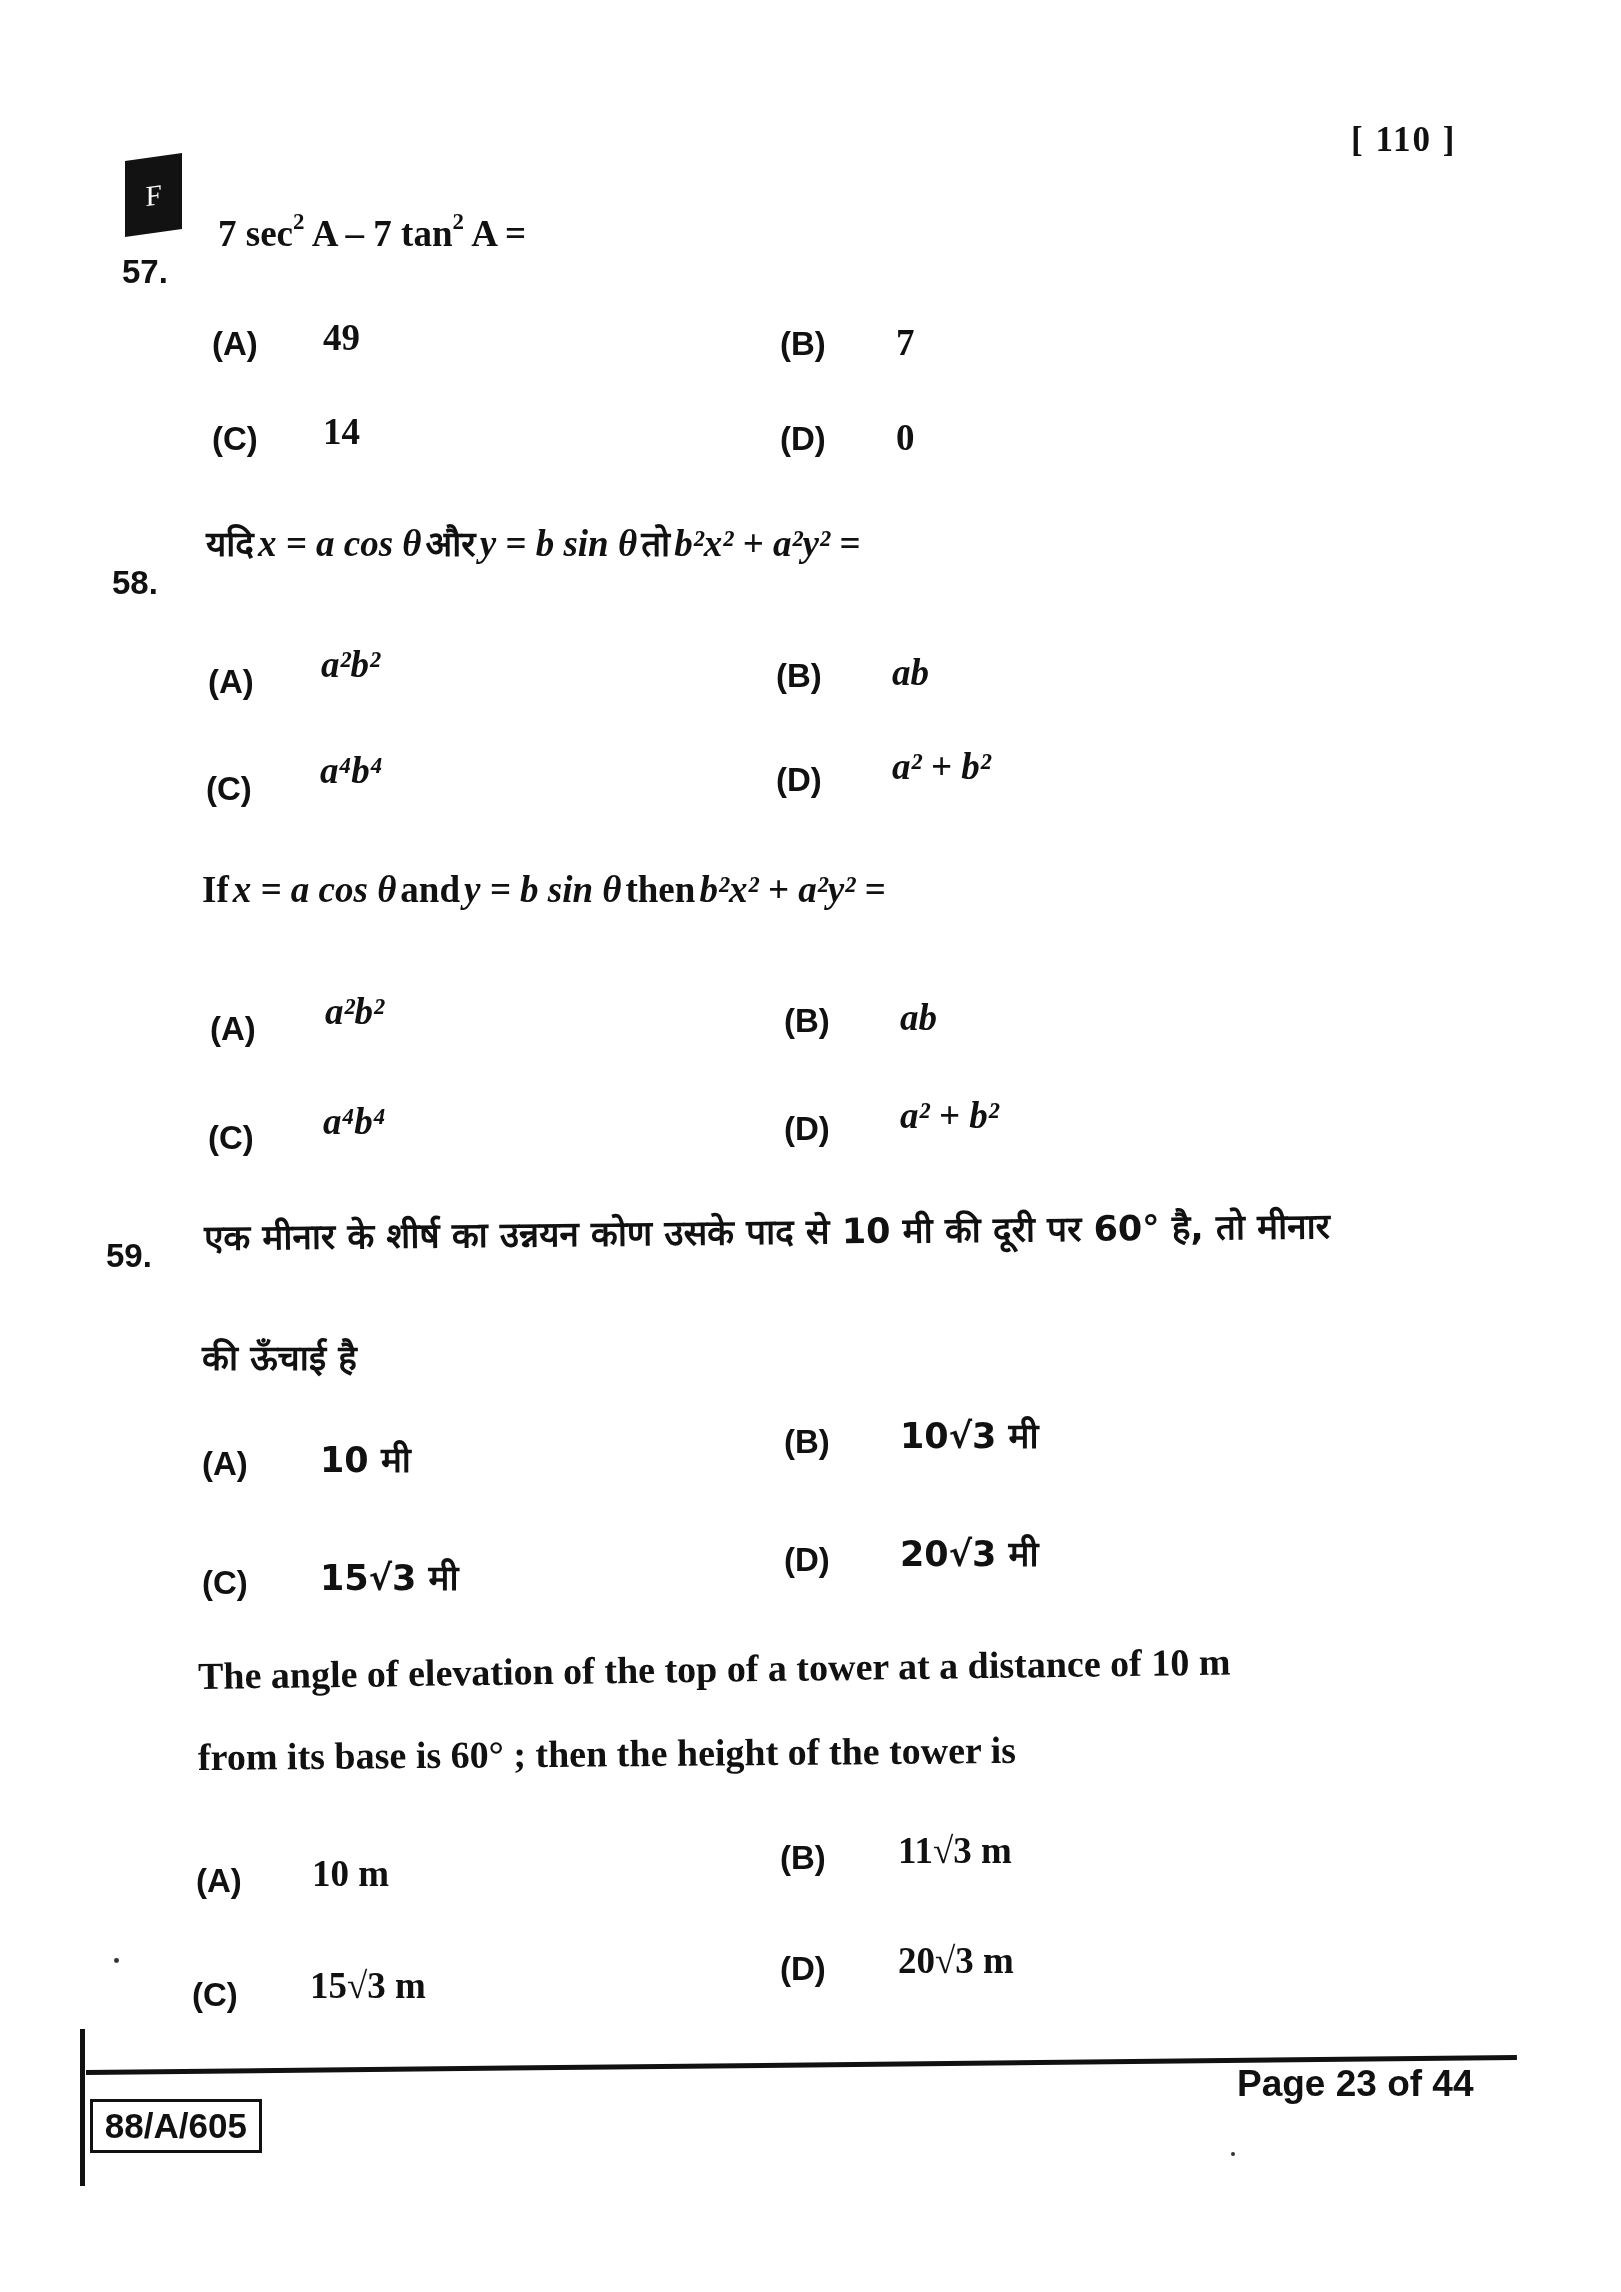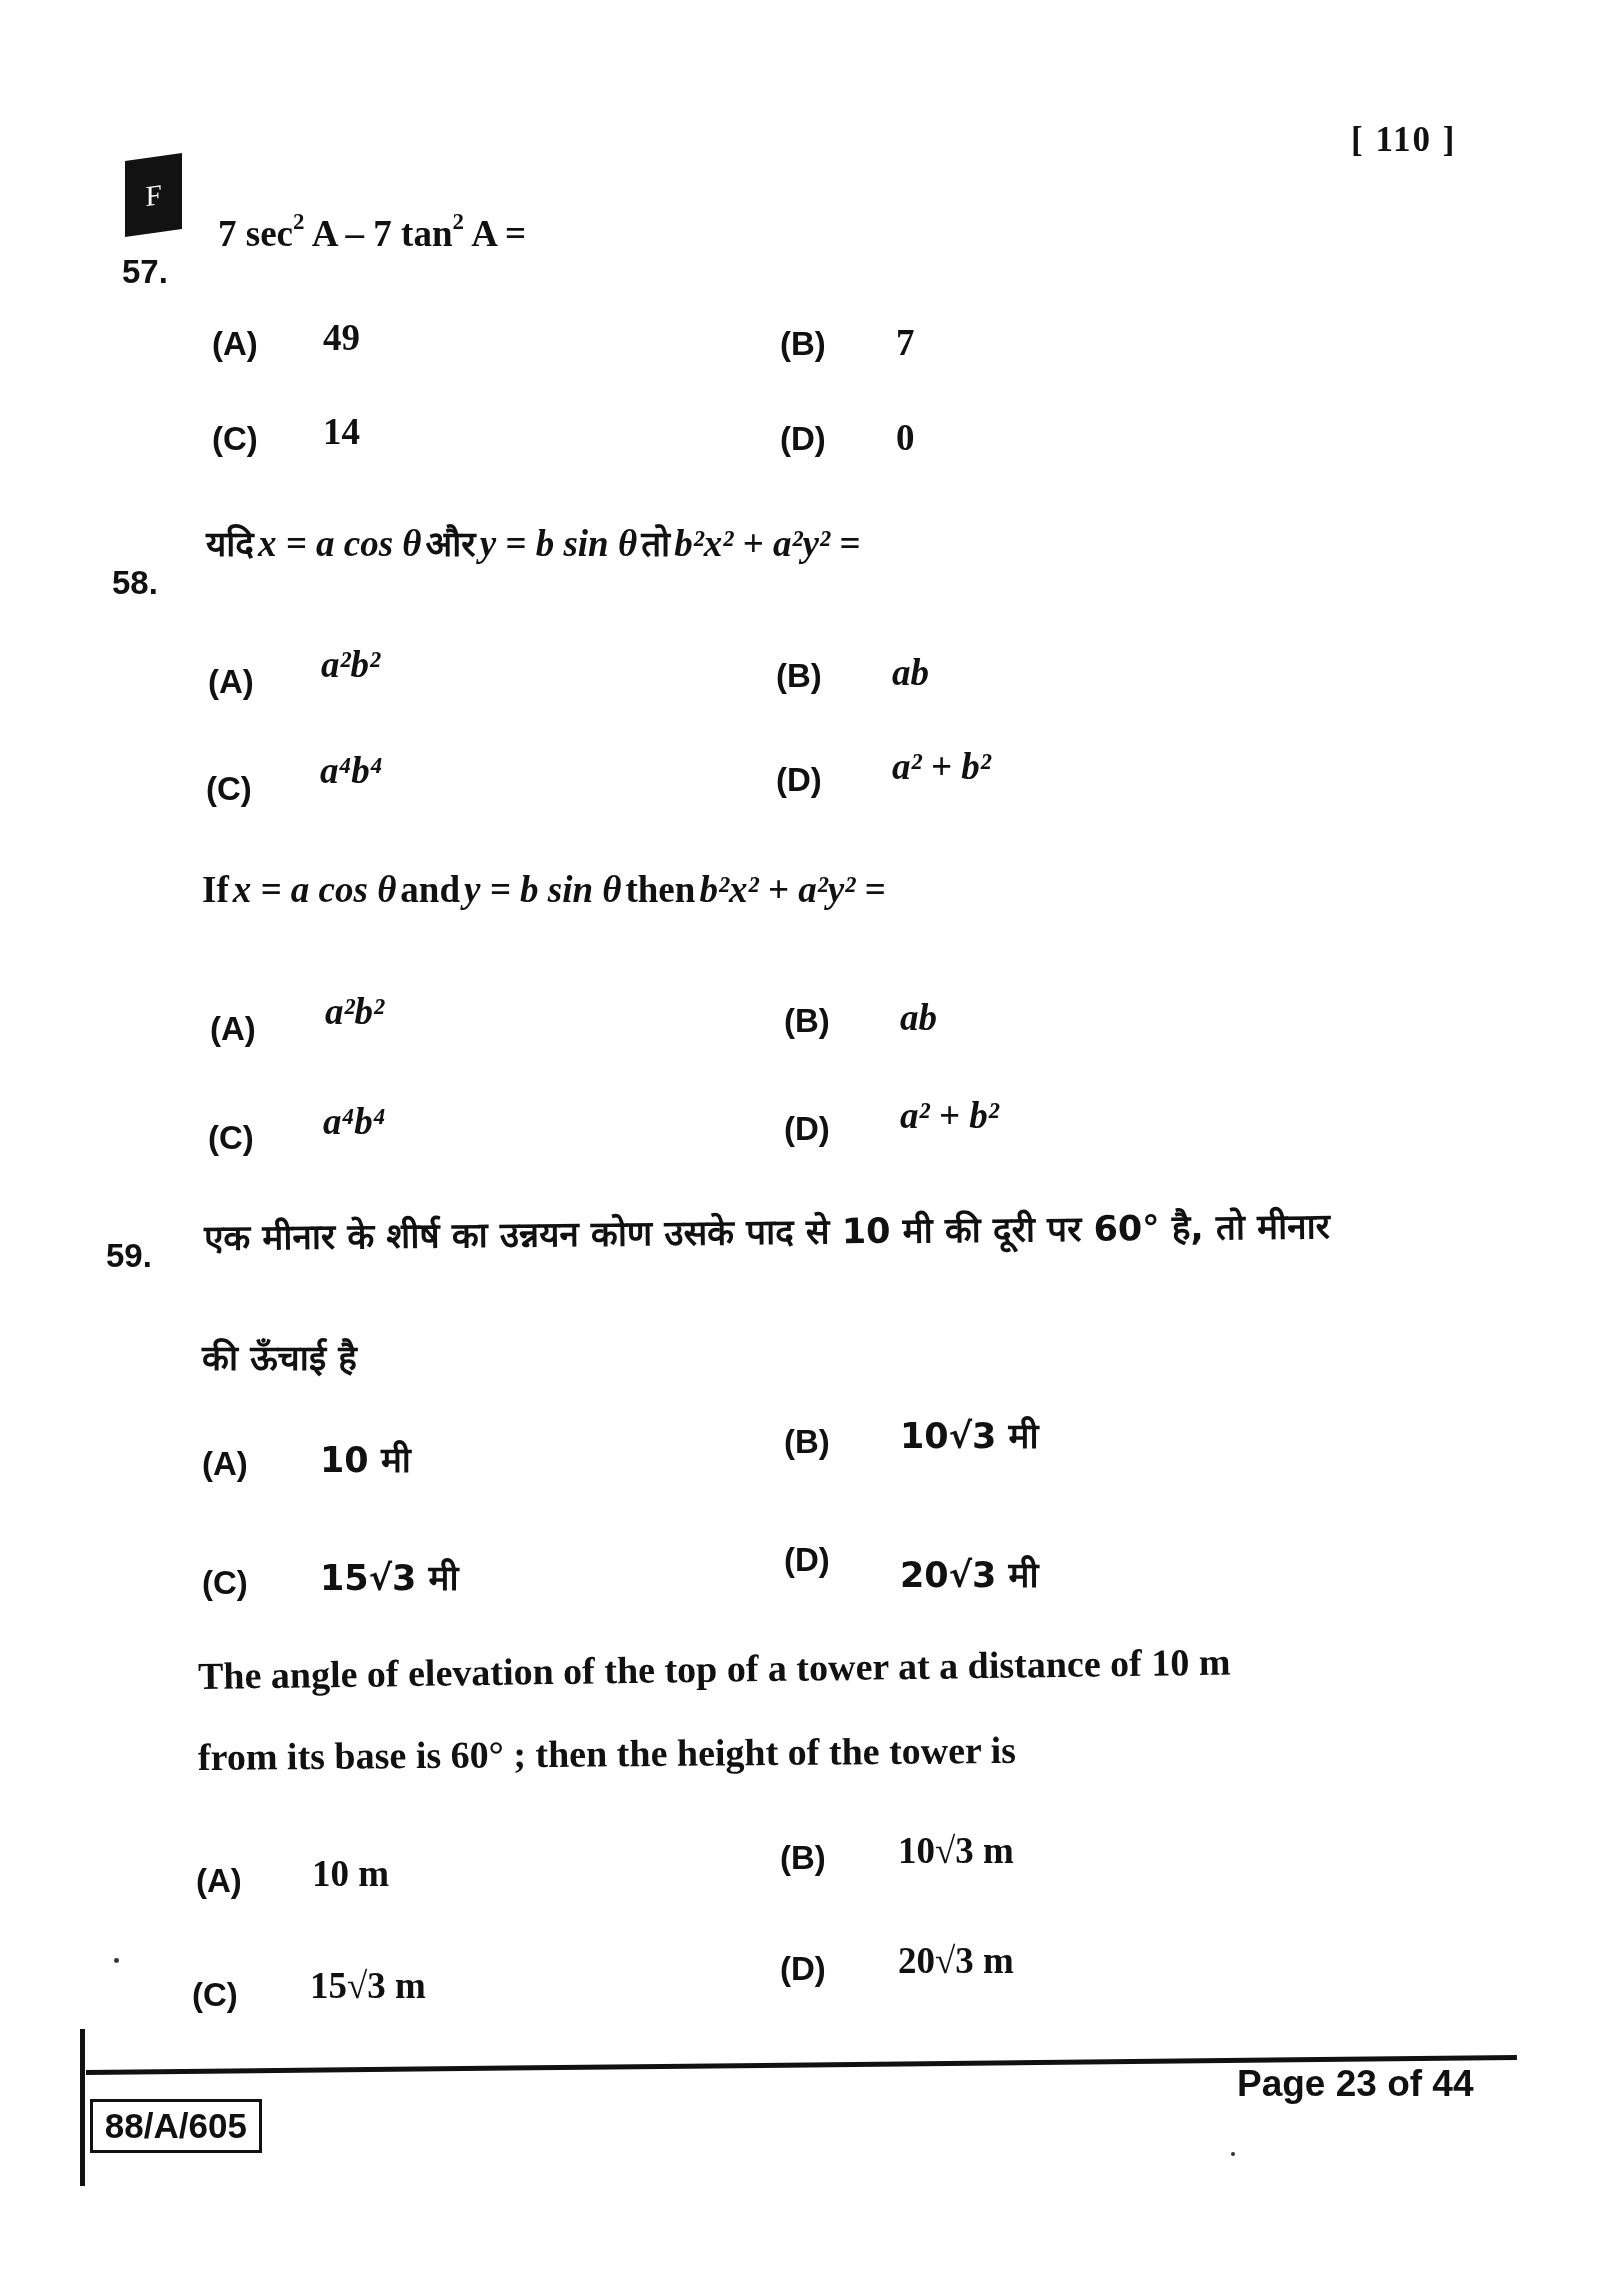--- a/index.html
+++ b/index.html
@@ -120,7 +120,7 @@
     <div class="abs opt-label" style="top:1564px; left:202px;">(C)</div>
     <div class="abs opt-value hindi" style="top:1553px; left:320px;">15√3 मी</div>
     <div class="abs opt-label" style="top:1541px; left:784px;">(D)</div>
-    <div class="abs opt-value hindi" style="top:1529px; left:900px;margin-top:21px;">20√3  मी</div>
+    <div class="abs opt-value hindi" style="top:1529px; left:900px;">20√3  मी</div>
 
     <div class="abs eng" style="top:1654px; left:198px; font-size:38px; transform: rotate(-0.8deg); transform-origin:left;">The angle of elevation of the top of a tower at a distance of 10 m</div>
     <div class="abs eng" style="top:1735px; left:198px; font-size:38px; transform: rotate(-0.5deg); transform-origin:left;">from its base is 60° ; then the height of the tower is</div>

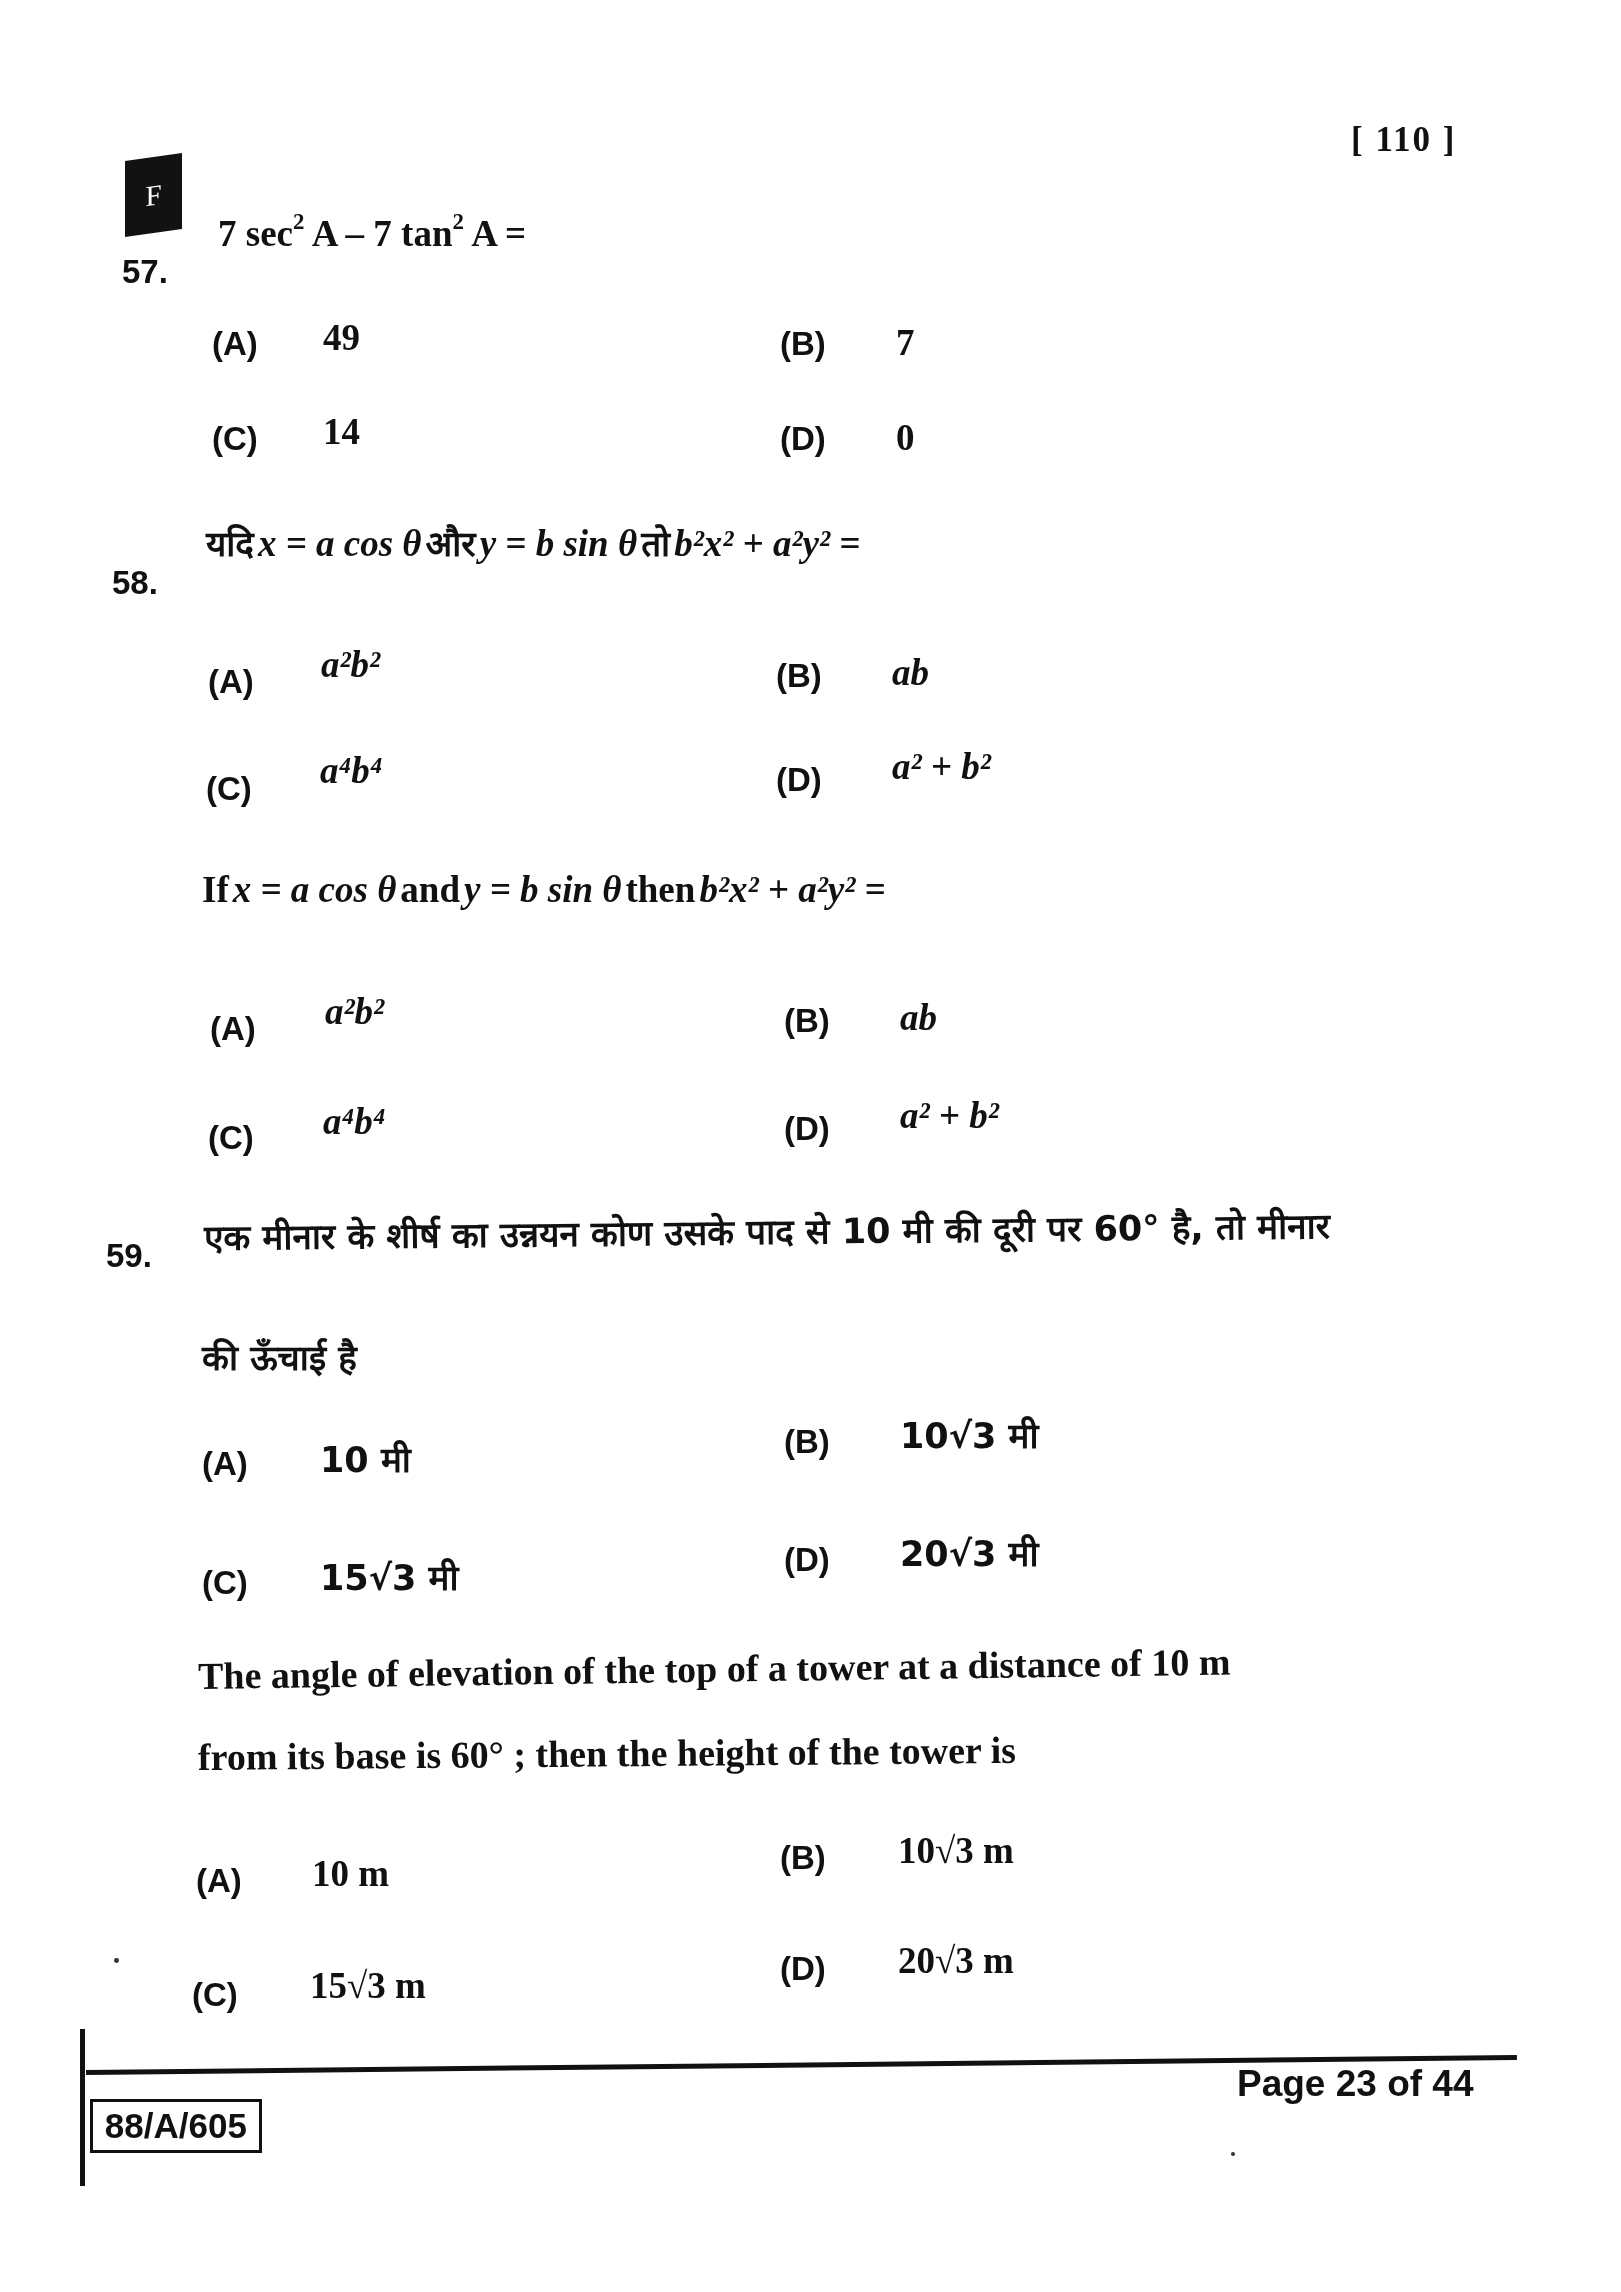--- a/index.html
+++ b/index.html
@@ -128,7 +128,7 @@
     <div class="abs opt-label" style="top:1862px; left:196px;">(A)</div>
     <div class="abs opt-value eng" style="top:1852px; left:312px;">10 m</div>
     <div class="abs opt-label" style="top:1839px; left:780px;">(B)</div>
-    <div class="abs opt-value eng" style="top:1829px; left:898px;">10√3 m</div>
+    <div class="abs opt-value eng" style="top:1829px; left:898px;">11√3 m</div>
     <div class="abs opt-label" style="top:1976px; left:192px;">(C)</div>
     <div class="abs opt-value eng" style="top:1964px; left:310px;">15√3 m</div>
     <div class="abs opt-label" style="top:1950px; left:780px;">(D)</div>

